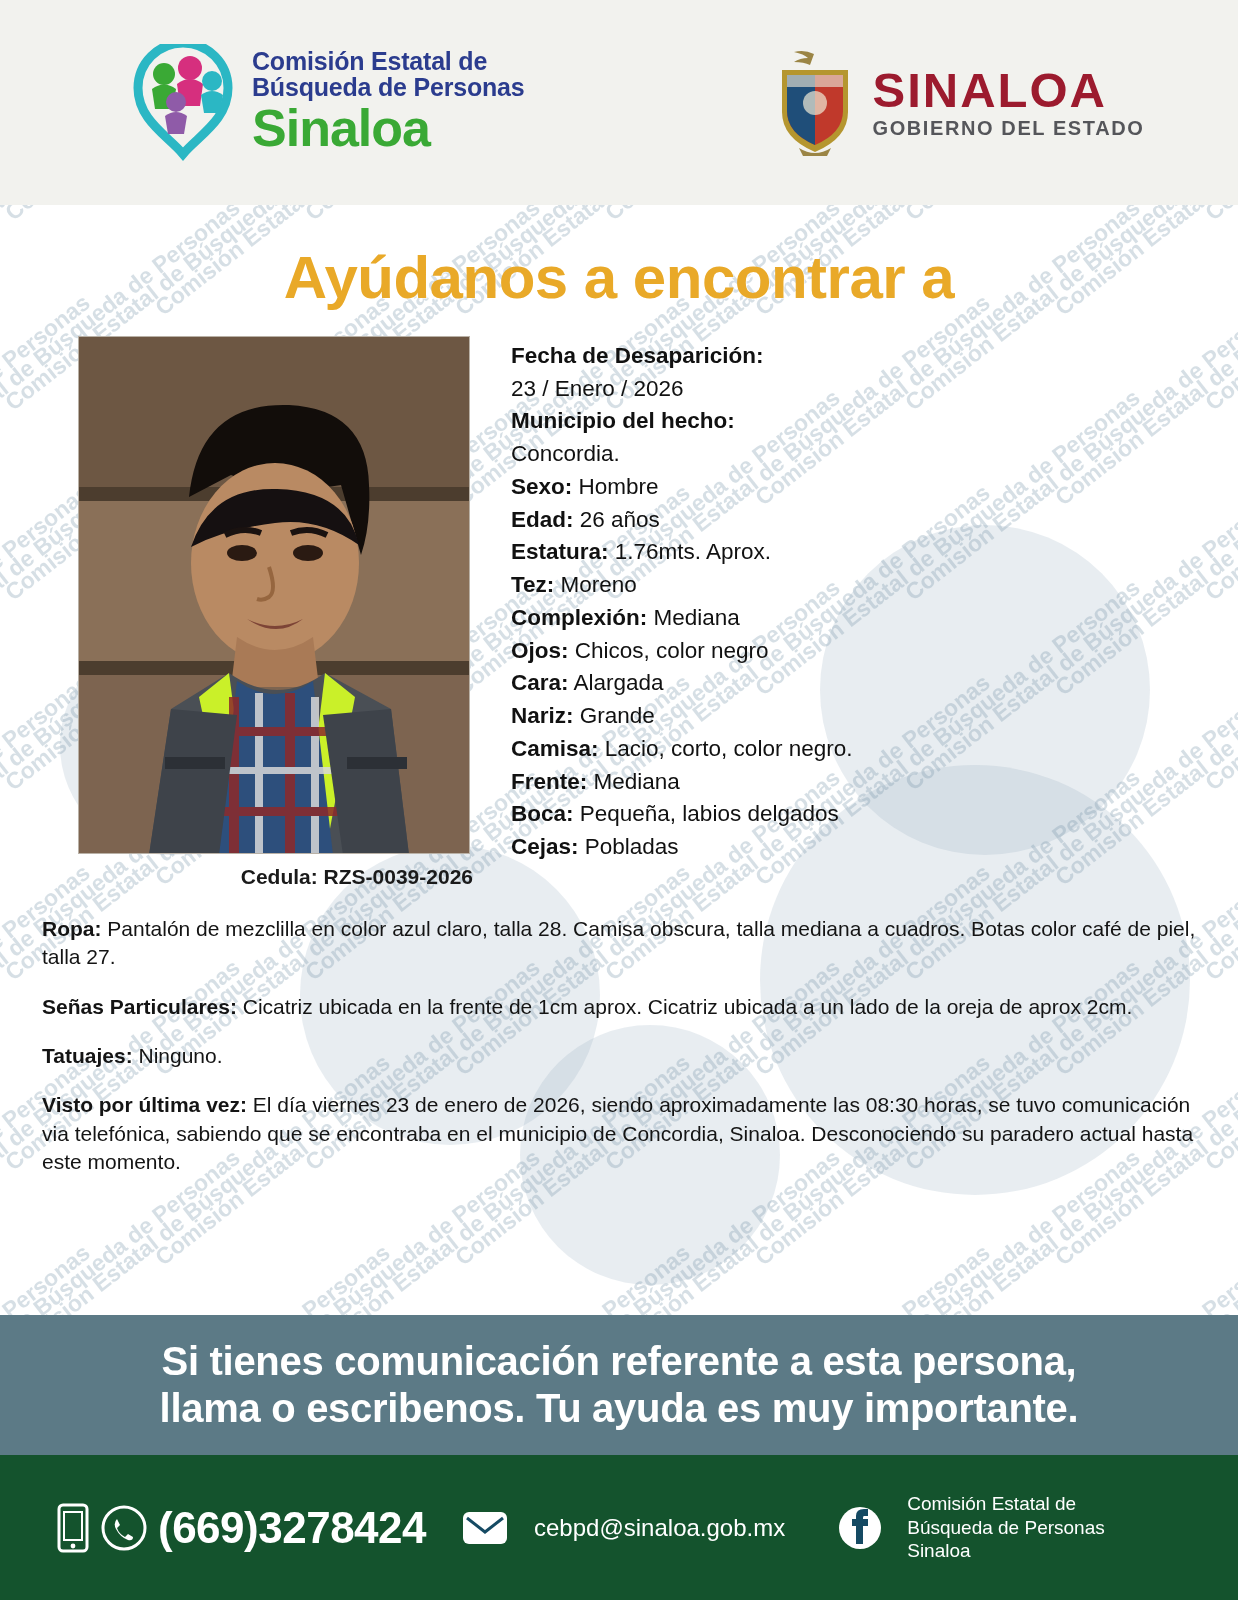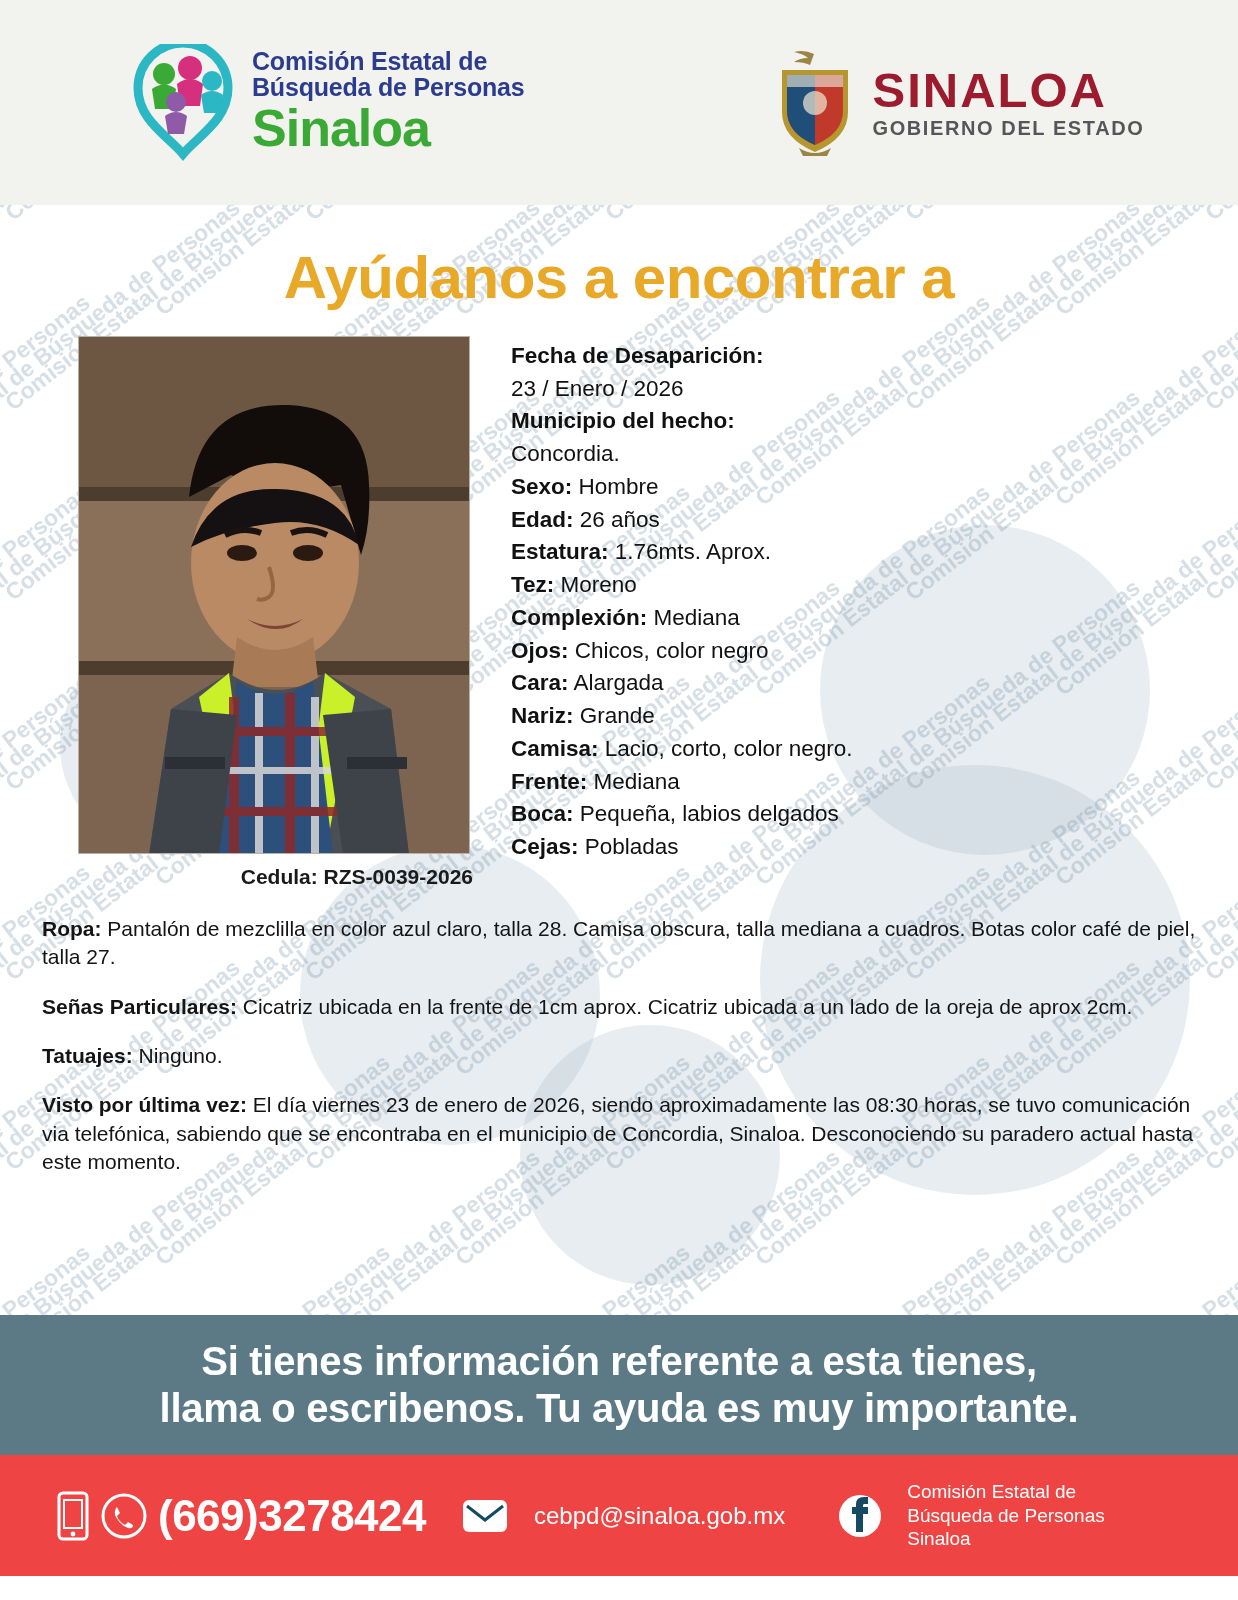--- a/index.html
+++ b/index.html
@@ -398,7 +398,7 @@
 </div>
 
 <div class="cta">
-  <div class="cta-line">Si tienes información referente a esta tienes,</div>
+  <div class="cta-line">Si tienes comunicación referente a esta persona,</div>
   <div class="cta-line">llama o escribenos. Tu ayuda es muy importante.</div>
 </div>
 

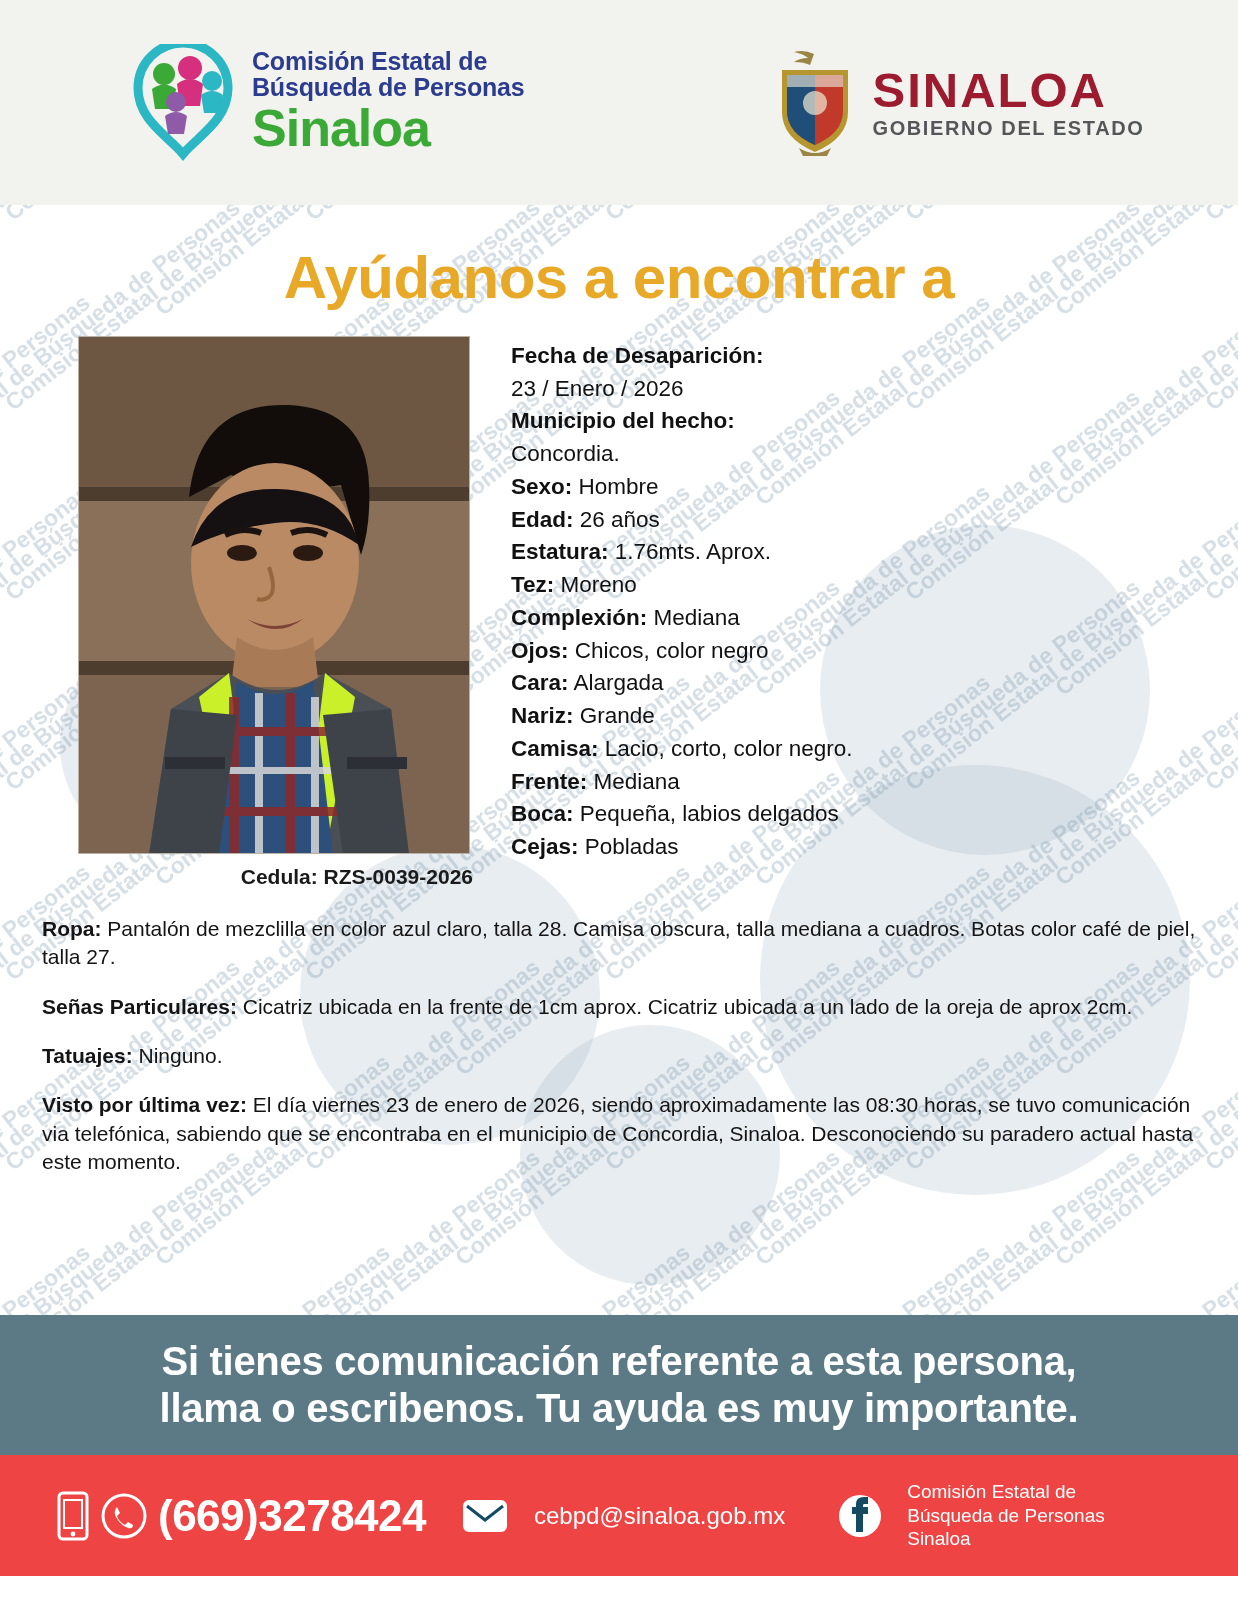--- a/index.html
+++ b/index.html
@@ -156,8 +156,8 @@
 
   
   .footer {
-    background: #ef4444;
-    height: 121px;
+    background: #14532d;
+    height: 145px;
     display: flex; align-items: center;
     position: relative; overflow: hidden;
     padding-left: 56px;

